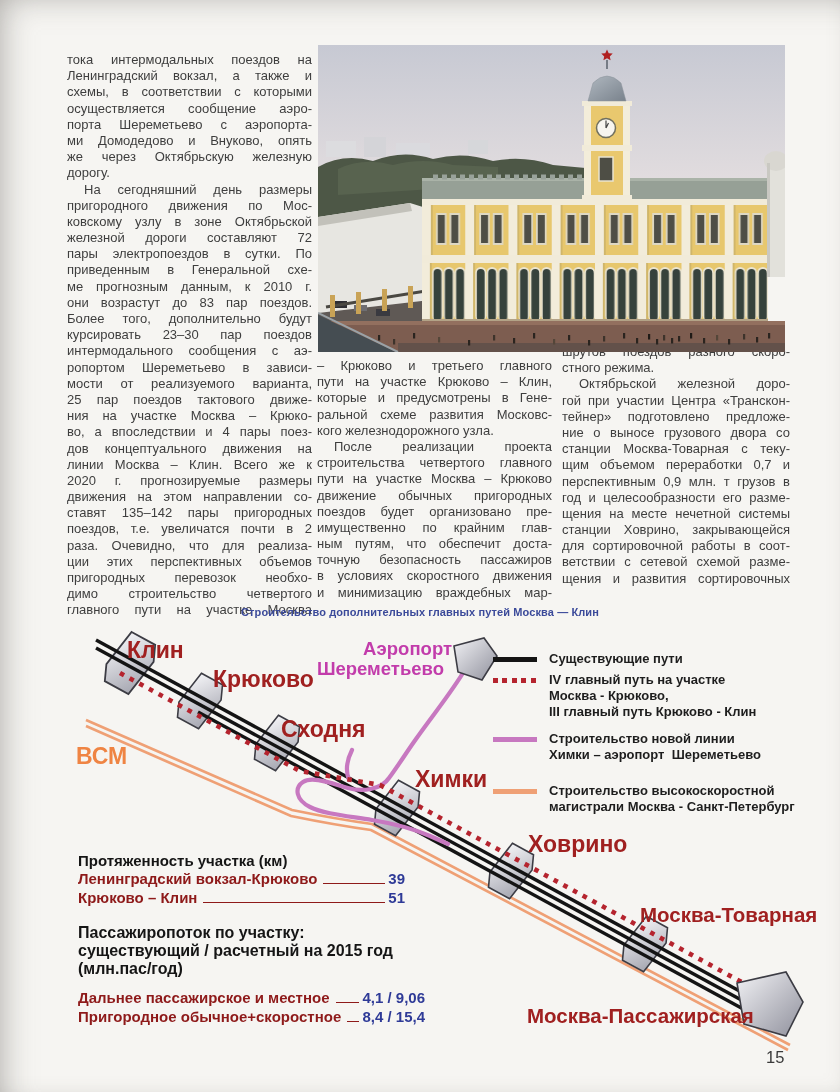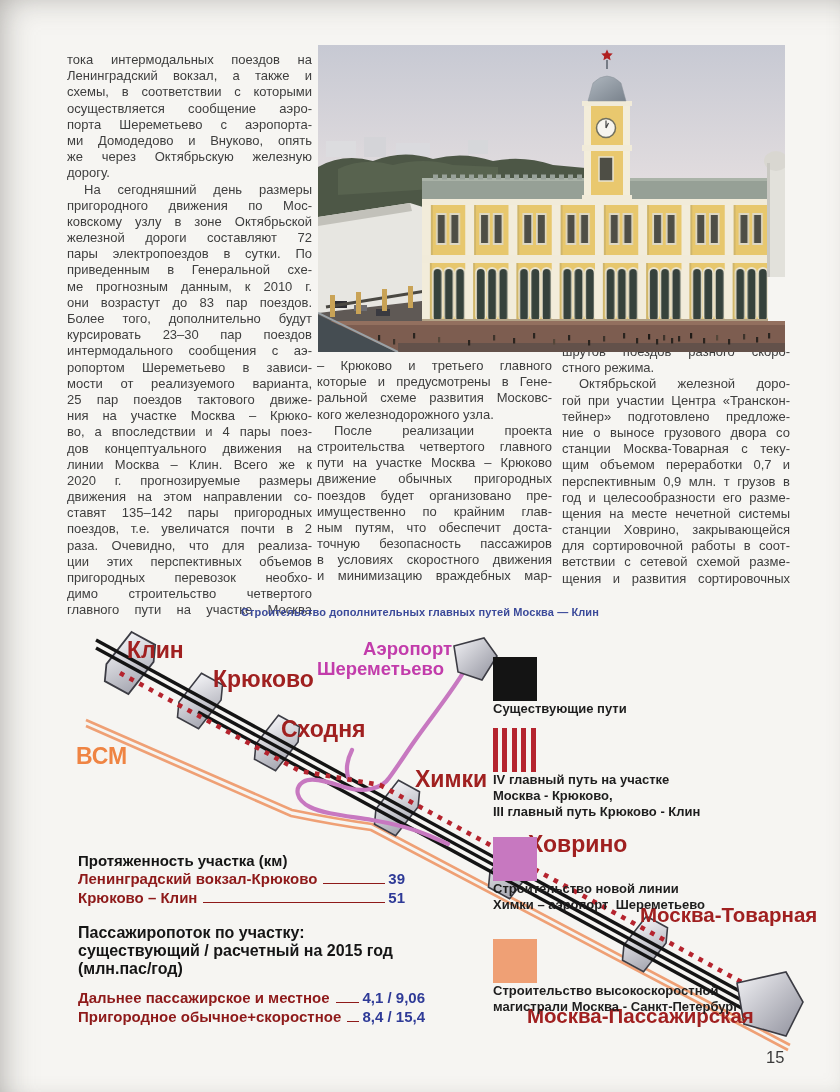--- a/index.html
+++ b/index.html
@@ -105,6 +105,7 @@
     </div>
   <div class="textcol col2">
       <div class="tline">– Крюково и третьего главного</div>
+      <div class="tline">пути на участке Крюково – Клин,</div>
       <div class="tline">которые и предусмотрены в Гене-</div>
       <div class="tline">ральной схеме развития Московс-</div>
       <div class="tline pend">кого железнодорожного узла.</div>

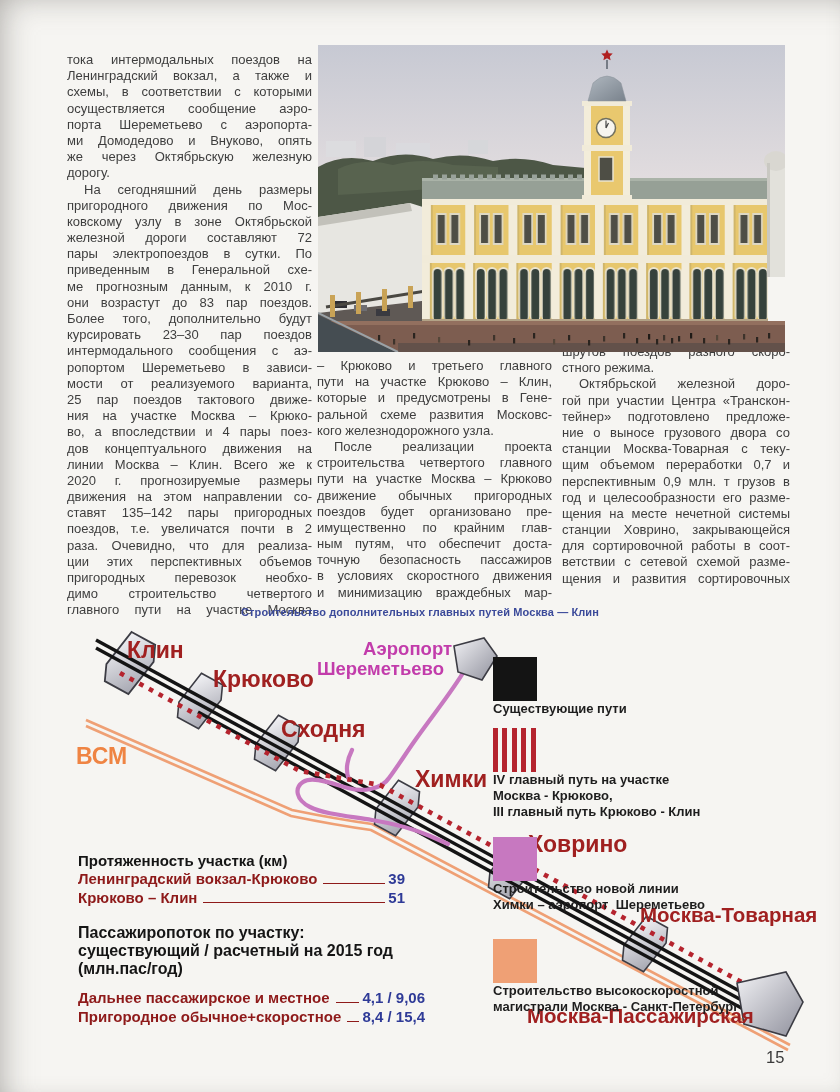--- a/index.html
+++ b/index.html
@@ -36,7 +36,7 @@
   .maplabel.org{fill:#ef8443;font-size:23px;}
   
   .legend{position:absolute;left:493px;top:651px;width:330px;}
-  .leg-item{display:flex;align-items:flex-start;flex-direction:column;}
+  .leg-item{display:flex;align-items:flex-start;}
   .leg-item:nth-child(1){margin-bottom:5px;}
   .leg-item:nth-child(2){margin-bottom:11px;}
   .leg-item:nth-child(3){margin-bottom:20px;}

